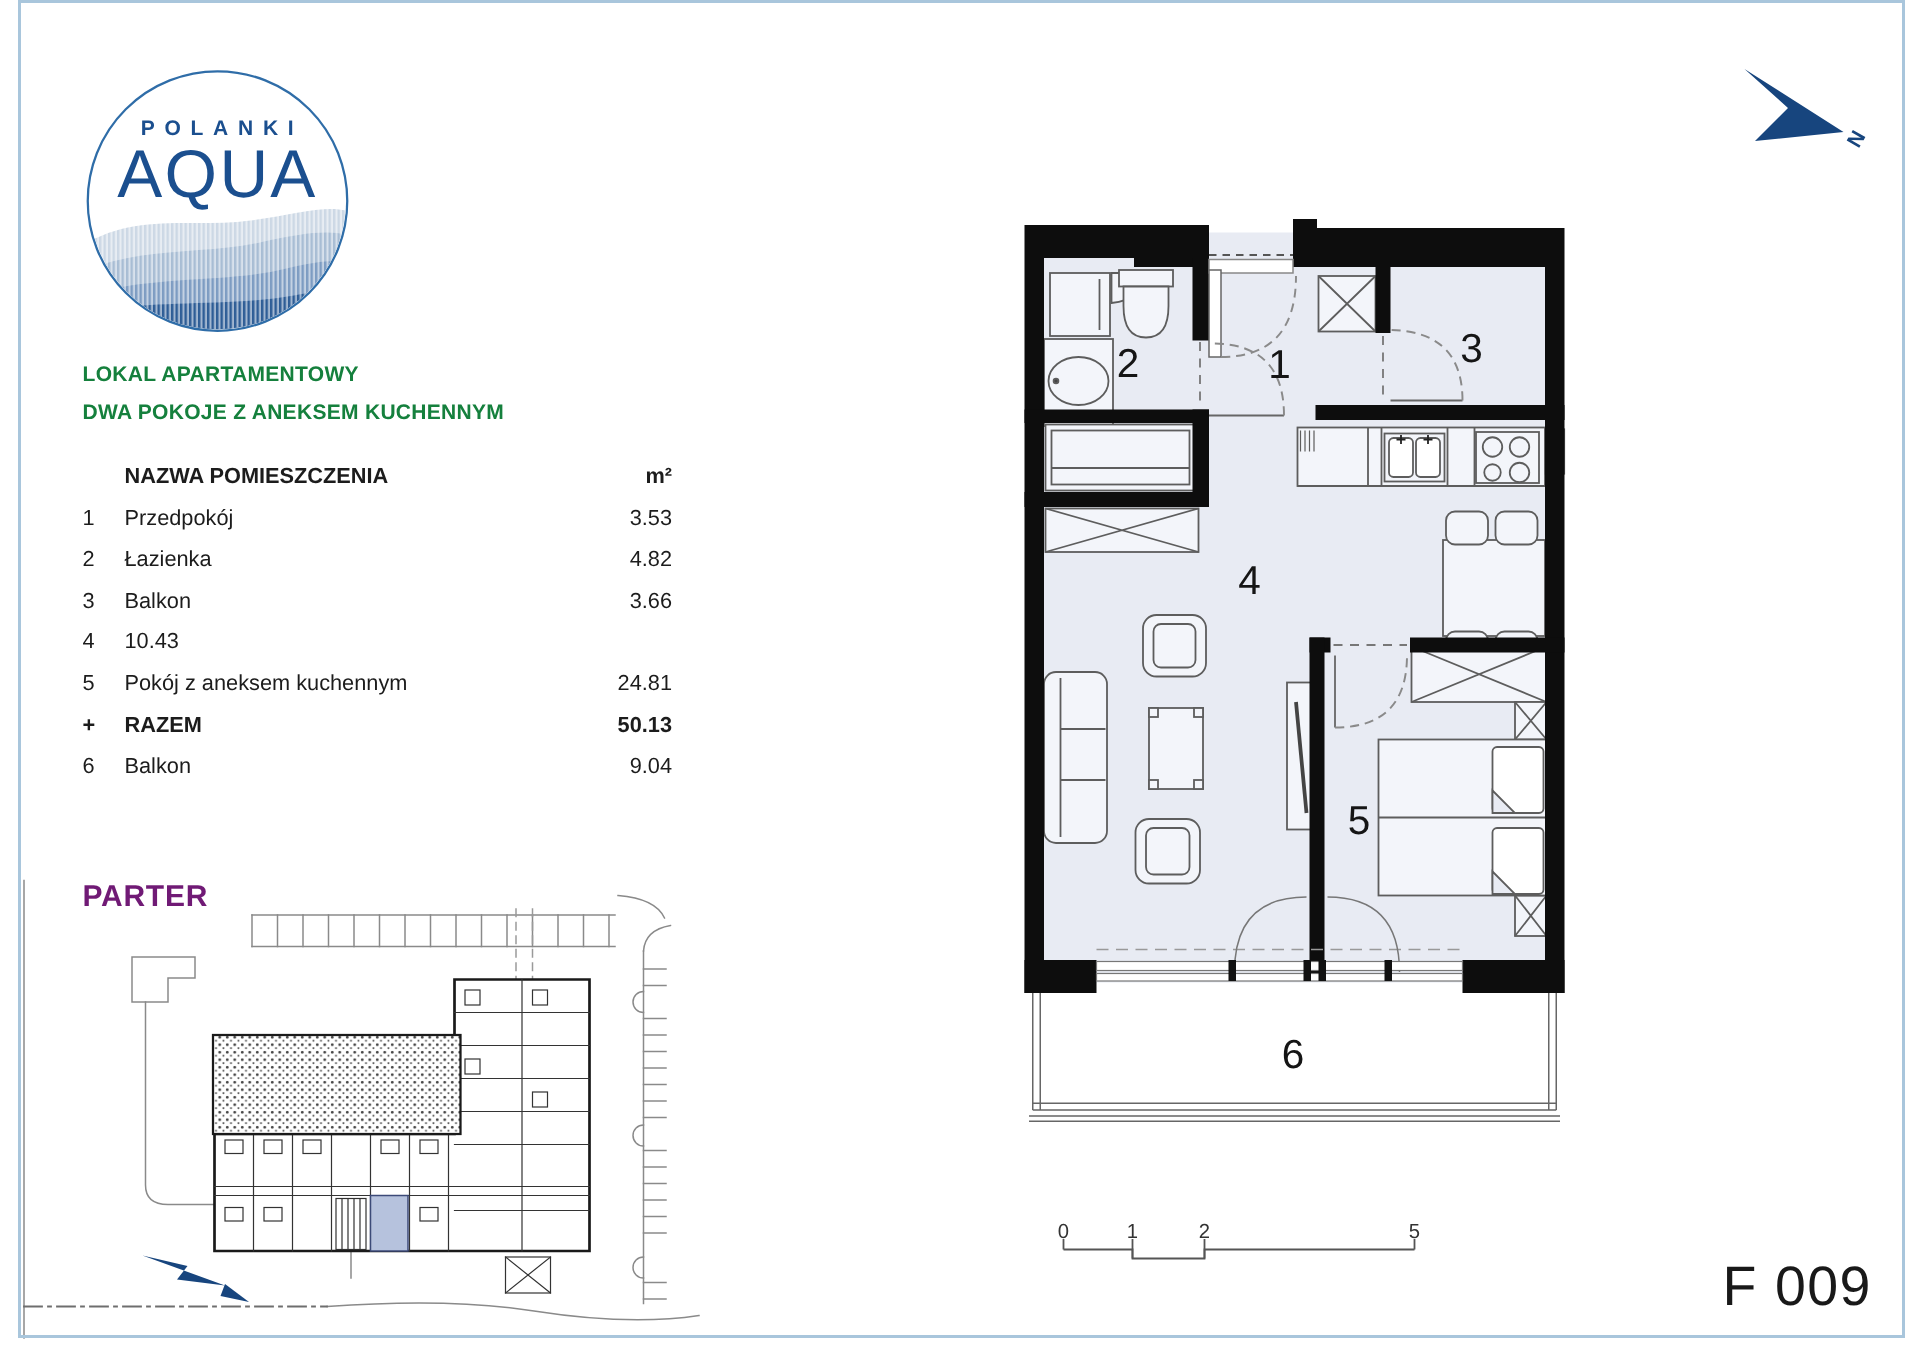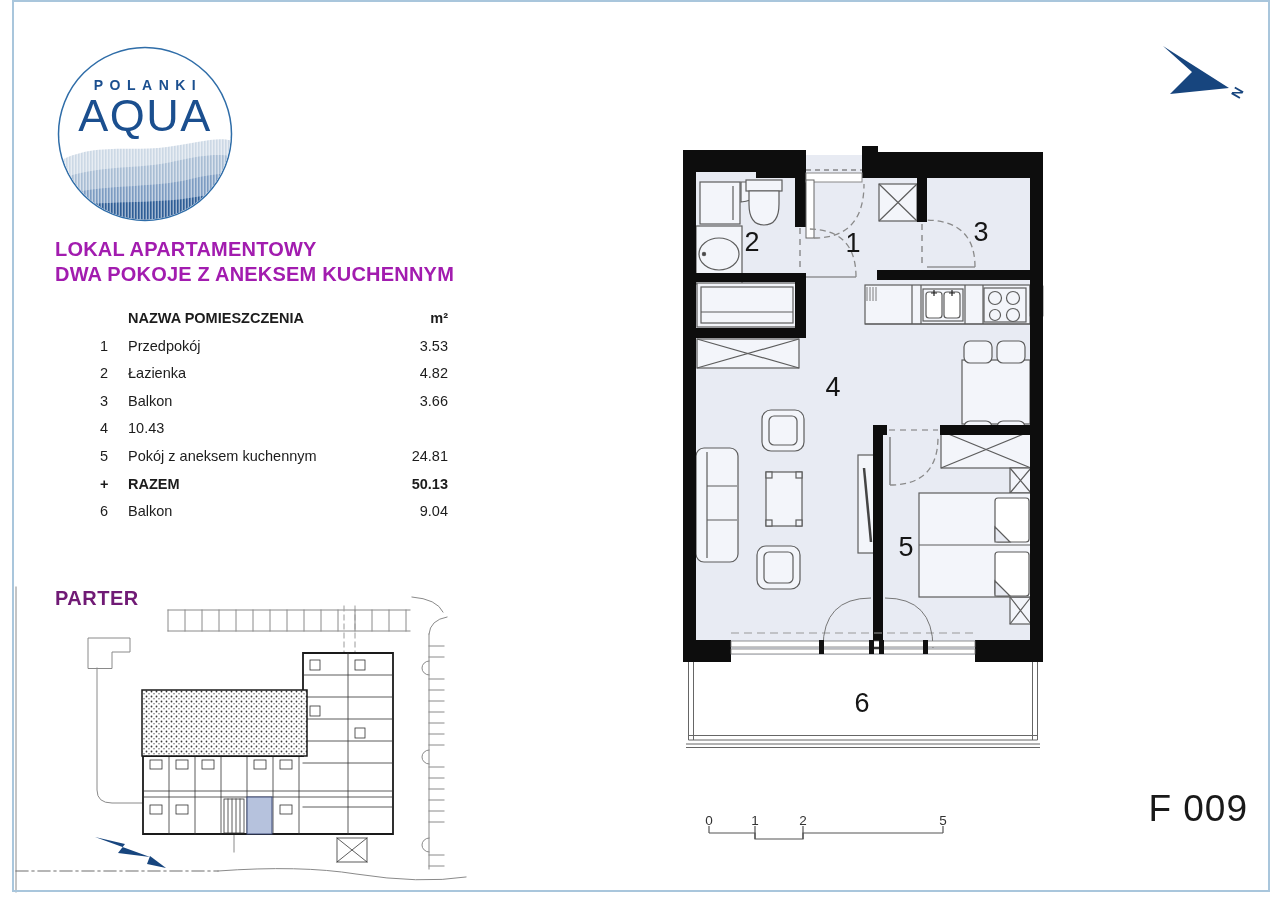--- a/index.html
+++ b/index.html
@@ -8,8 +8,8 @@
   .frame{position:absolute;left:12px;top:0;right:10px;bottom:8px;
          border:2px solid #a9c6dc;pointer-events:none;}
   svg{position:absolute;left:0;top:0;}
-  .title-block{position:absolute;left:55px;top:237px;color:#a21caf;
-               font-size:20px;font-weight:bold;line-height:24.5px;letter-spacing:.2px;}
+  .title-block{position:absolute;left:55px;top:237px;color:#15803d;
+               font-size:14px;font-weight:bold;line-height:24.5px;letter-spacing:.2px;}
   .rooms-table{position:absolute;left:55px;top:305px;width:393px;
                font-size:14.5px;color:#1c1c1c;}
   .trow{display:flex;line-height:27.6px;margin-left:45px;}

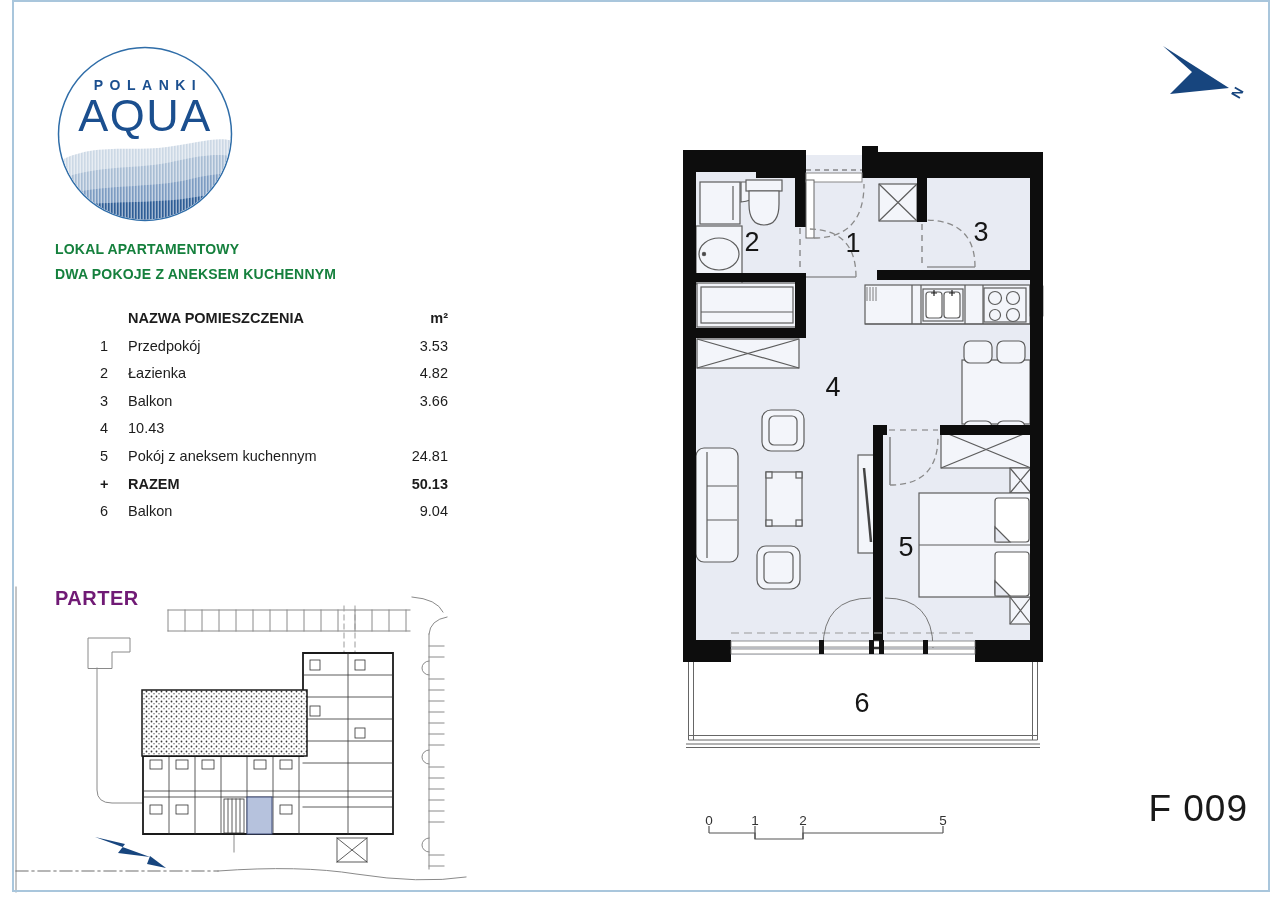--- a/index.html
+++ b/index.html
@@ -12,7 +12,7 @@
                font-size:14px;font-weight:bold;line-height:24.5px;letter-spacing:.2px;}
   .rooms-table{position:absolute;left:55px;top:305px;width:393px;
                font-size:14.5px;color:#1c1c1c;}
-  .trow{display:flex;line-height:27.6px;margin-left:45px;}
+  .trow{display:flex;line-height:27.6px;}
   .trow .no{width:28px;}
   .trow .nm{flex:1;}
   .trow .ar{text-align:right;}

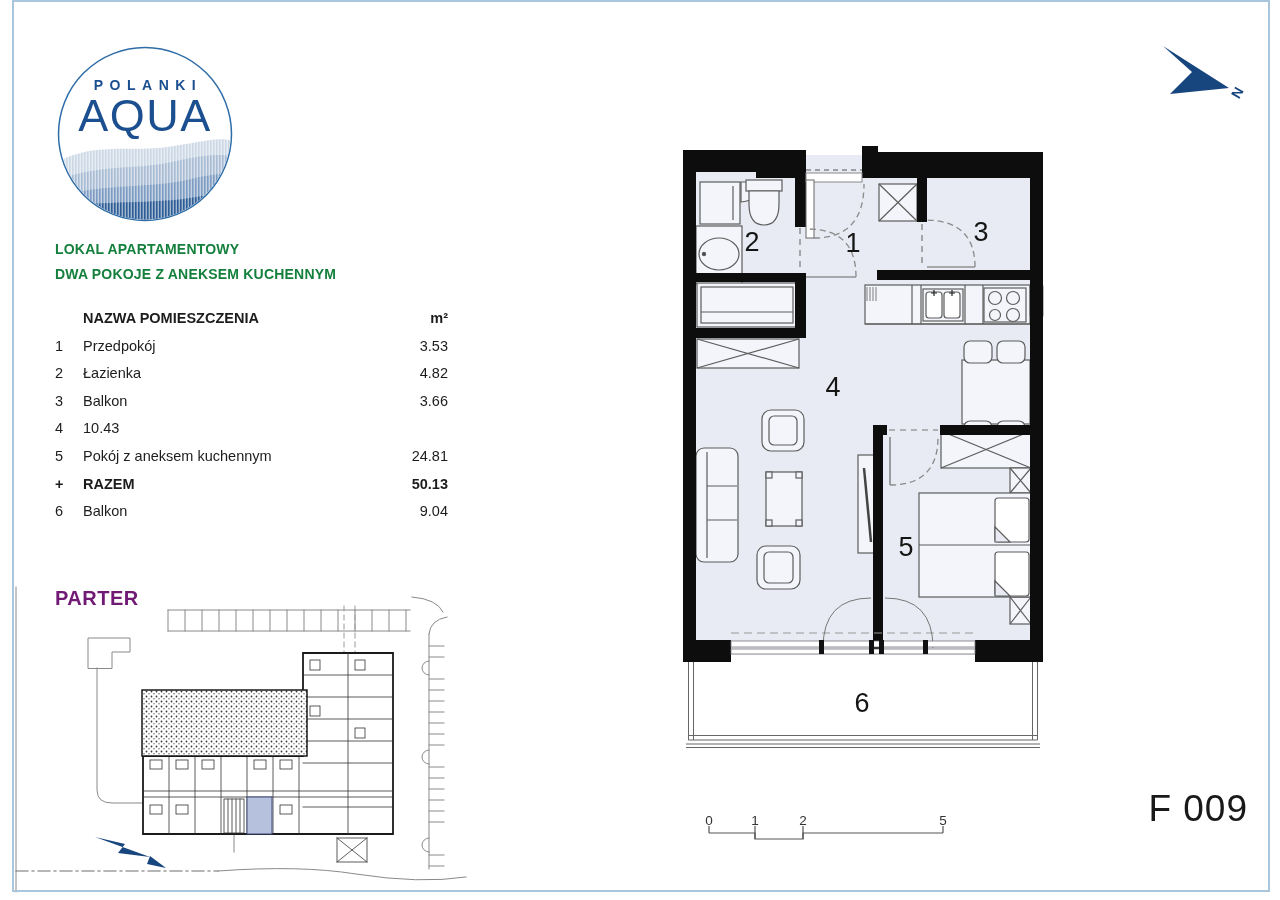--- a/index.html
+++ b/index.html
@@ -20,7 +20,7 @@
   .tbold{font-weight:bold;}
   .parter-label{position:absolute;left:55px;top:587px;font-size:20px;
                 font-weight:bold;color:#701a75;letter-spacing:.5px;}
-  .unit-code{position:absolute;right:32px;top:788px;font-size:37px;
+  .unit-code{position:absolute;right:32px;top:837px;font-size:37px;
              color:#191919;letter-spacing:1px;}
   .roomnum{font-size:27px;fill:#151515;}
   .scalenum{font-size:13.5px;fill:#333;}

